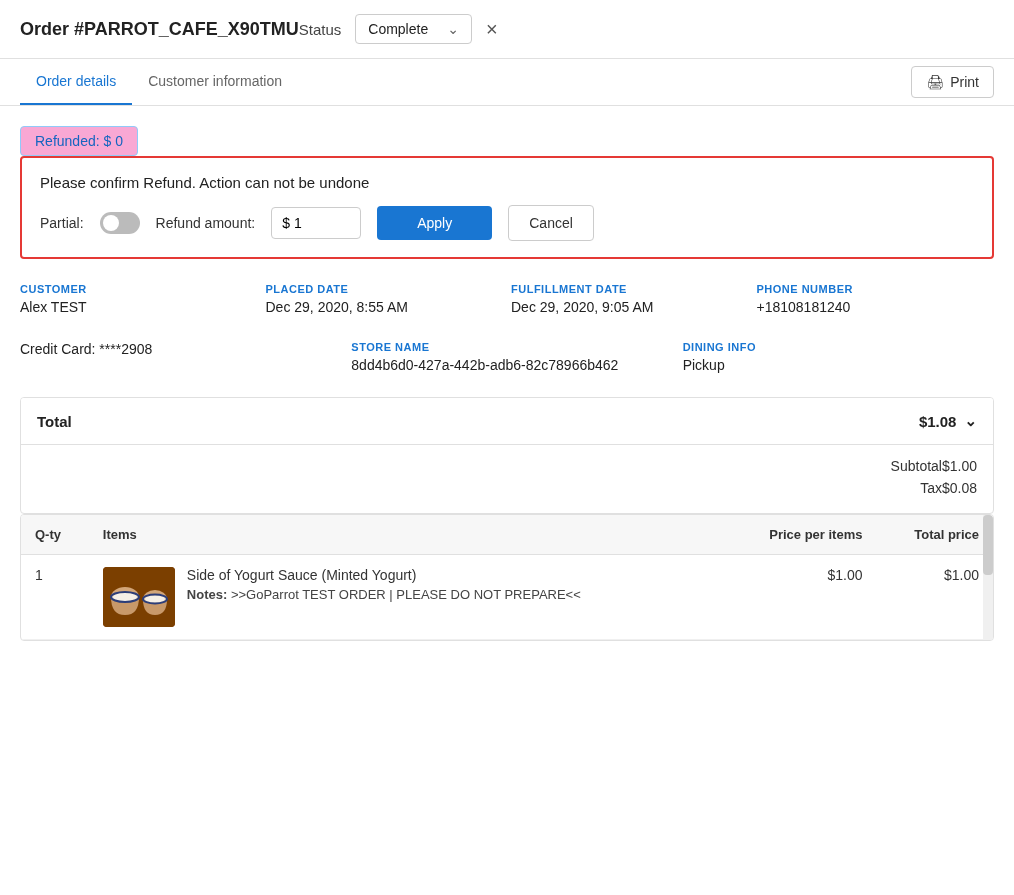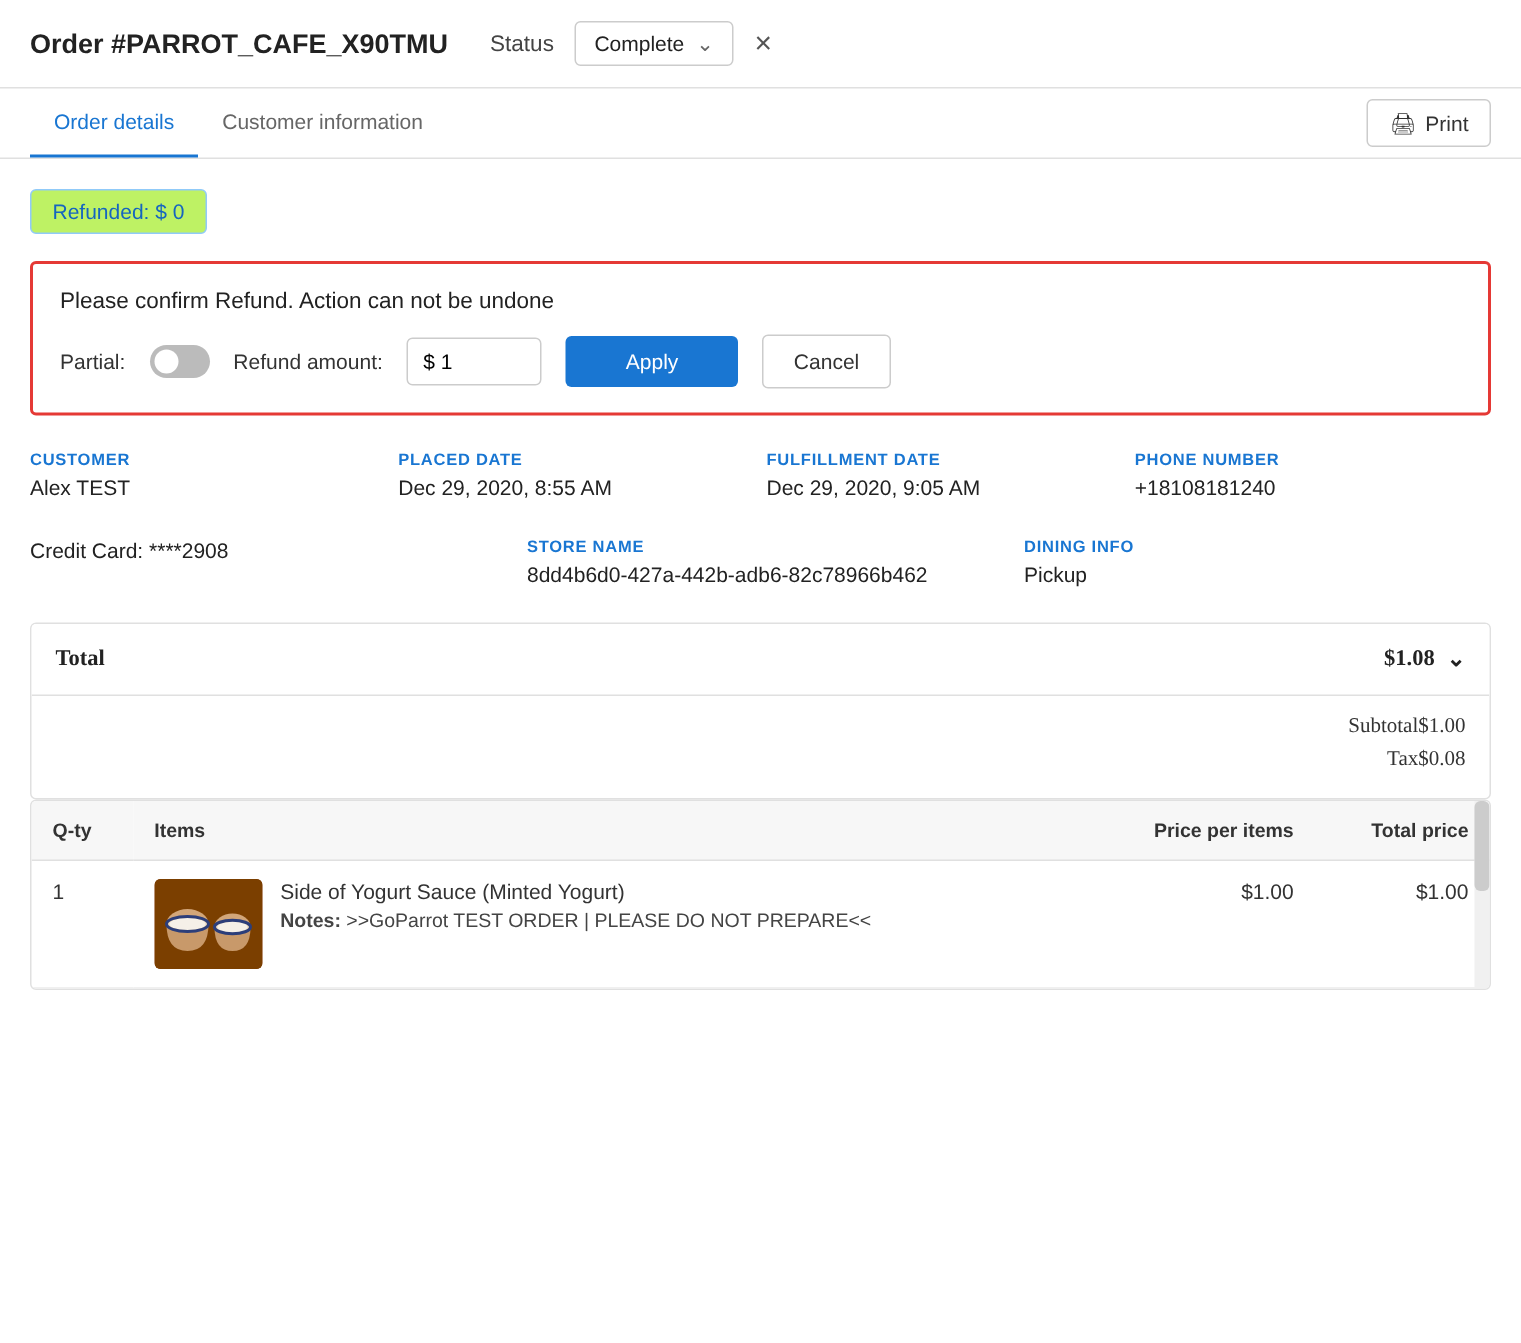--- a/index.html
+++ b/index.html
@@ -8,7 +8,7 @@
     
     .header { display: flex; align-items: center; justify-content: flex-start; padding: 14px 20px; border-bottom: 1px solid #e0e0e0; }
     .header-title { font-size: 18px; font-weight: 600; }
-    .header-right { display: flex; align-items: center; gap: 14px; margin-left: 28px; }
+    .header-right { display: flex; align-items: center; gap: 14px; }
     .status-label { font-size: 15px; color: #444; }
     .status-dropdown { display: flex; align-items: center; border: 1px solid #ccc; border-radius: 4px; padding: 6px 12px; gap: 8px; cursor: pointer; background: #fff; }
     .status-dropdown span { font-size: 14px; }

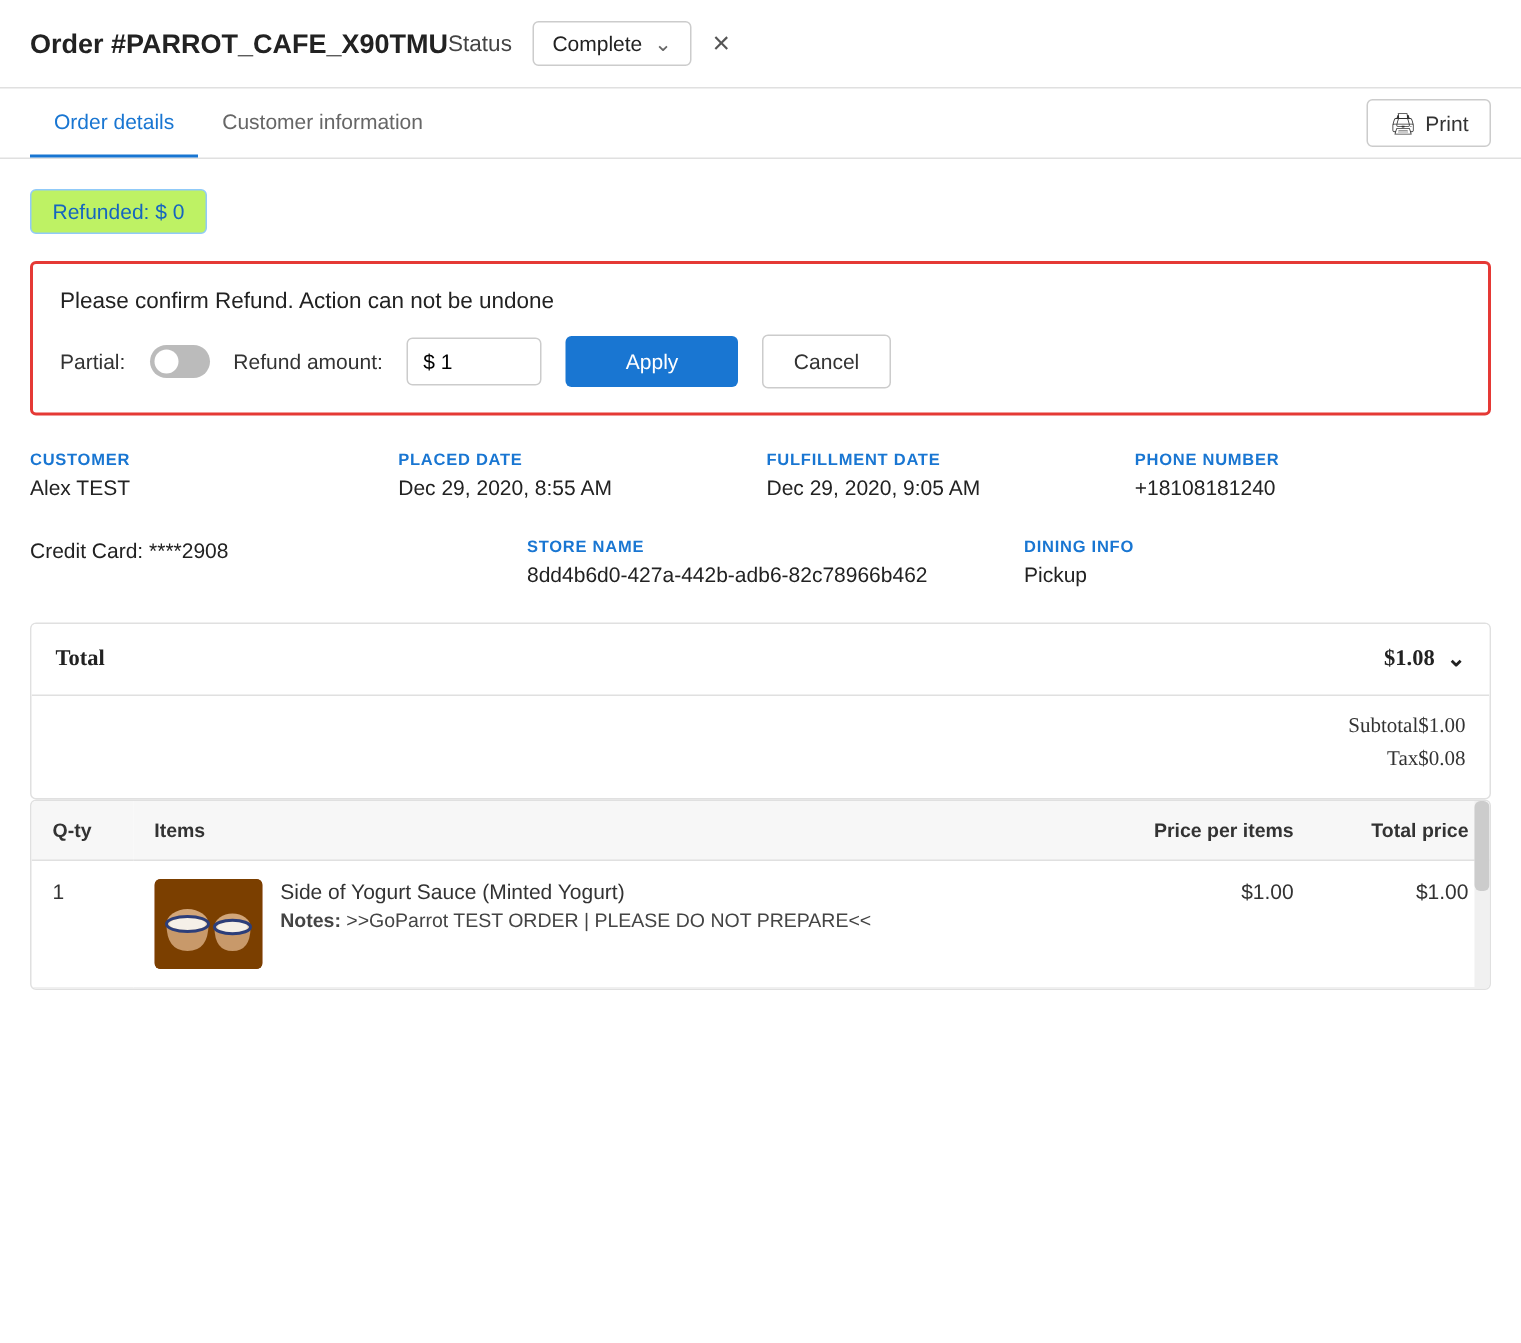--- a/index.html
+++ b/index.html
@@ -10,7 +10,7 @@
     .header-title { font-size: 18px; font-weight: 600; }
     .header-right { display: flex; align-items: center; gap: 14px; }
     .status-label { font-size: 15px; color: #444; }
-    .status-dropdown { display: flex; align-items: center; border: 1px solid #ccc; border-radius: 4px; padding: 6px 12px; gap: 8px; cursor: pointer; background: #fff; }
+    .status-dropdown { display: flex; align-items: center; border: 1px solid #ccc; border-radius: 4px; padding: 6px 12px; gap: 19px; cursor: pointer; background: #fff; }
     .status-dropdown span { font-size: 14px; }
     .chevron-icon { font-size: 11px; color: #666; }
     .close-btn { background: none; border: none; font-size: 20px; cursor: pointer; color: #555; line-height: 1; }

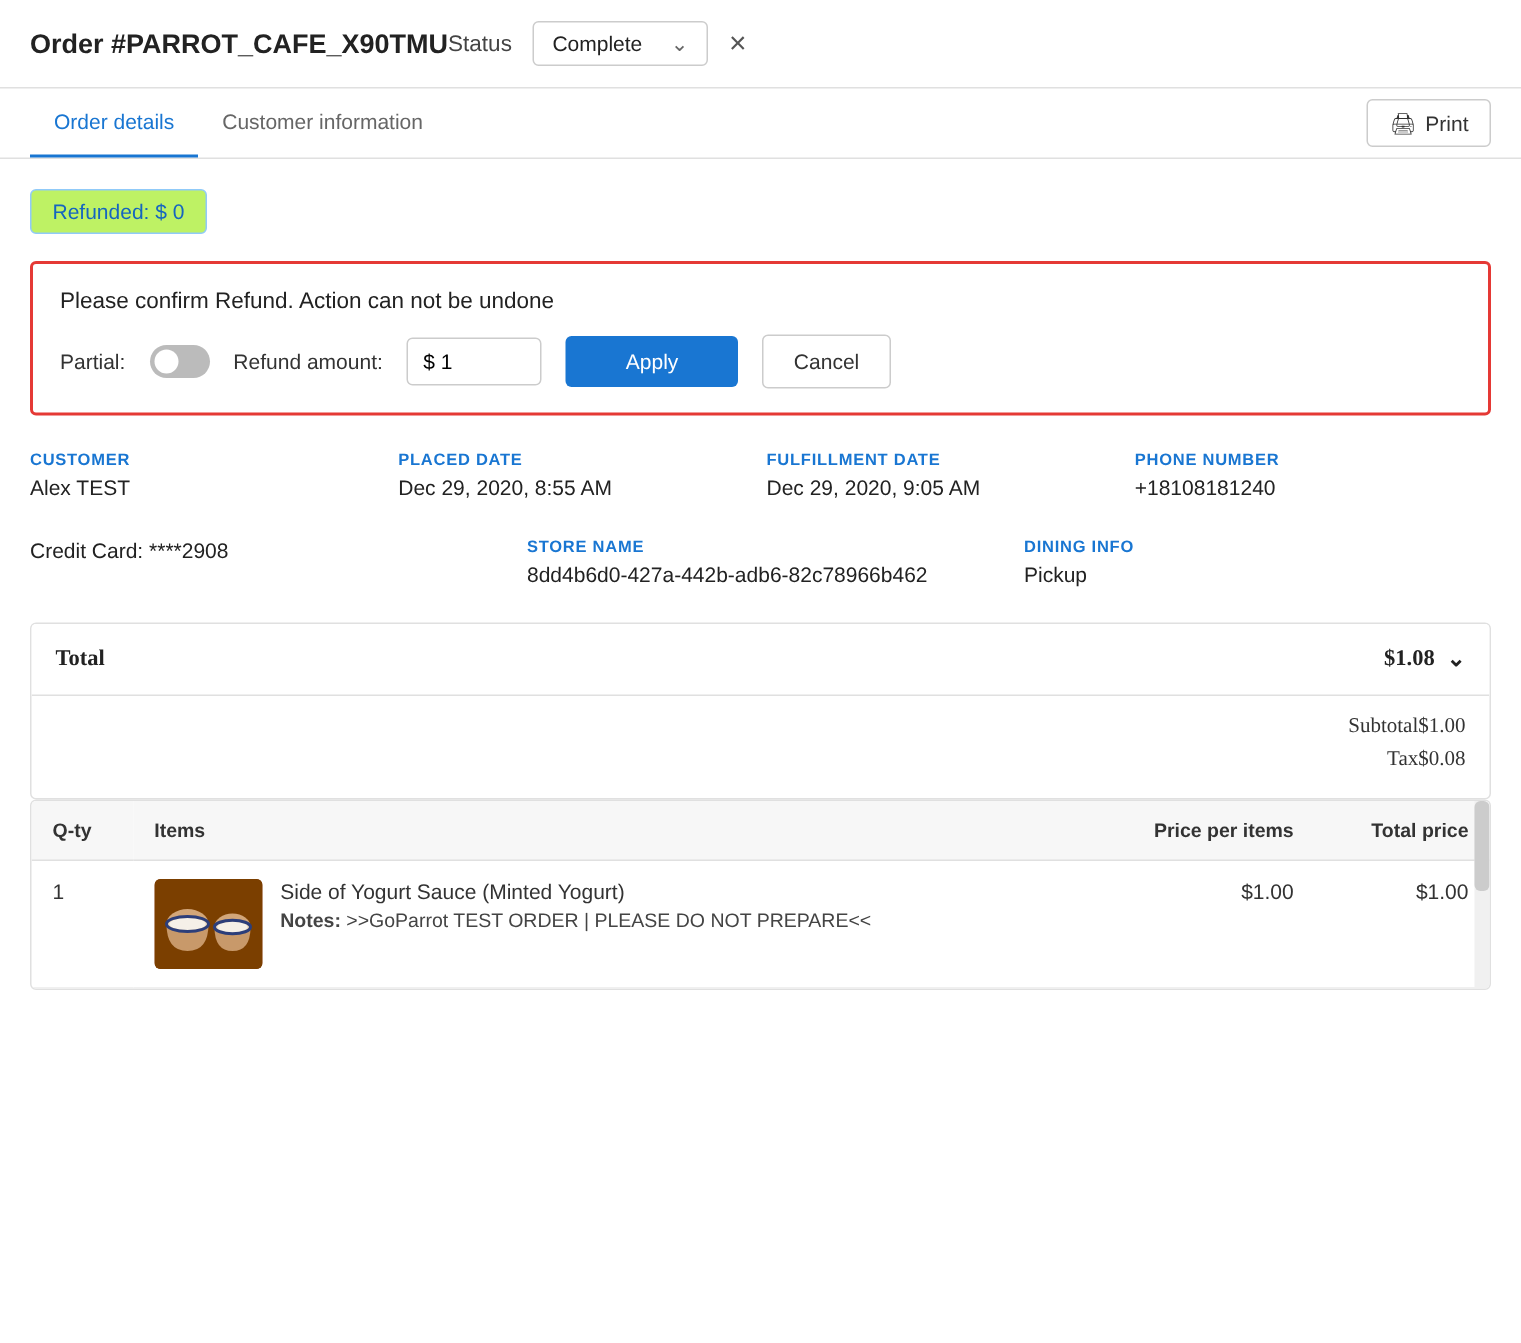--- a/index.html
+++ b/index.html
@@ -26,7 +26,7 @@
     .content { padding: 20px 20px; }
 
     
-    .refunded-badge { display: inline-block; border: 1px solid #90caf9; background: #bef264; color: #1565c0; padding: 6px 14px; border-radius: 4px; font-size: 14px; margin-bottom: 18px; }
+    .refunded-badge { display: inline-block; border: 1px solid #90caf9; background: #f9a8d4; color: #1565c0; padding: 6px 14px; border-radius: 4px; font-size: 14px; }
 
     
     .refund-confirm { border: 2px solid #e53935; border-radius: 4px; padding: 16px 18px; margin-bottom: 24px; }

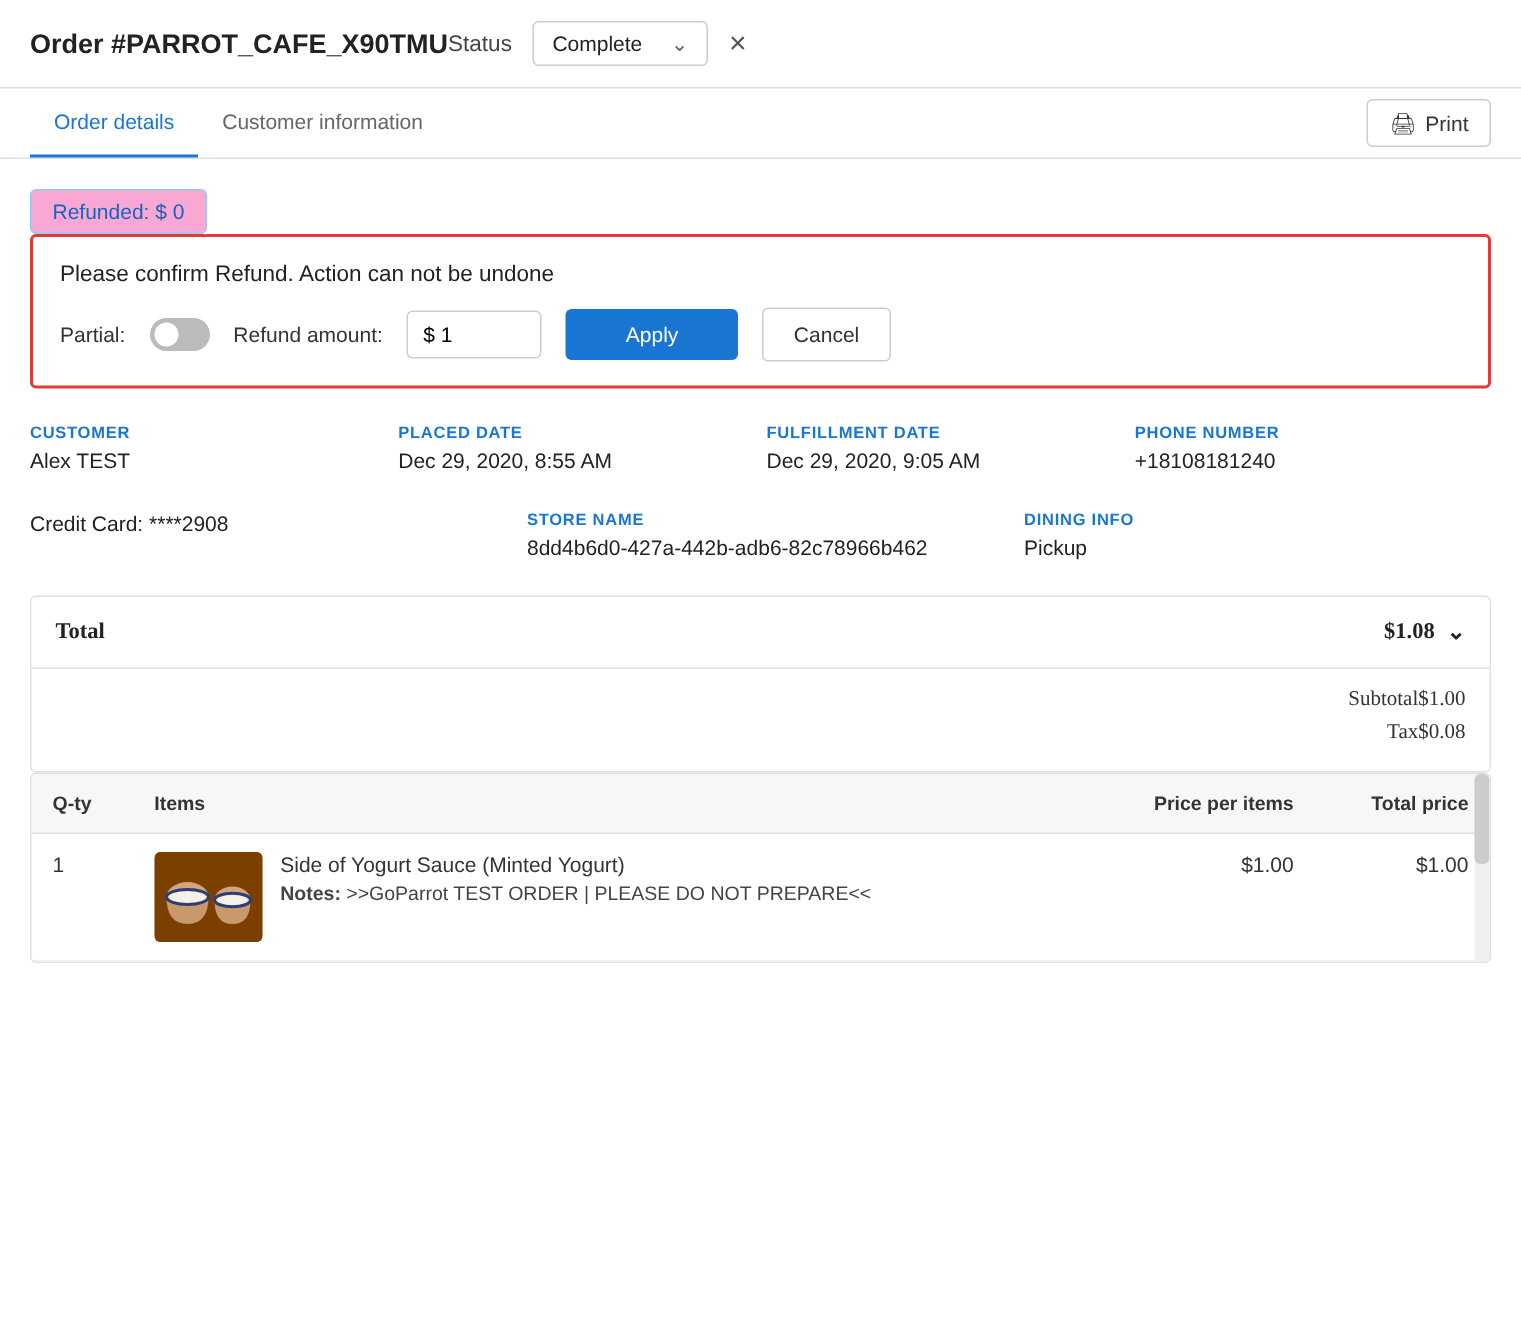--- a/index.html
+++ b/index.html
@@ -51,7 +51,7 @@
     .order-info-row2 { display: grid; grid-template-columns: repeat(3, 1fr); gap: 20px; margin-bottom: 24px; }
 
     
-    .total-section { border: 1px solid #e0e0e0; border-radius: 4px; overflow: hidden; margin-bottom: 0; font-family: Liberation Serif, serif; }
+    .total-section { border: 1px solid #e0e0e0; border-radius: 4px; overflow: hidden; margin-bottom: 0; }
     .total-header { display: flex; align-items: center; justify-content: space-between; padding: 14px 16px; background: #fff; border-bottom: 1px solid #e0e0e0; }
     .total-label { font-weight: 600; font-size: 15px; }
     .total-amount-header { font-weight: 600; font-size: 15px; display: flex; align-items: center; gap: 8px; }

